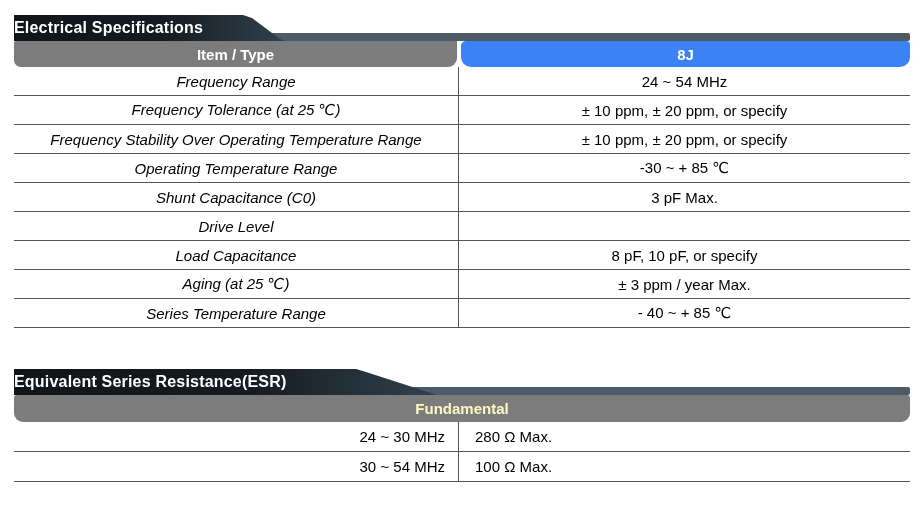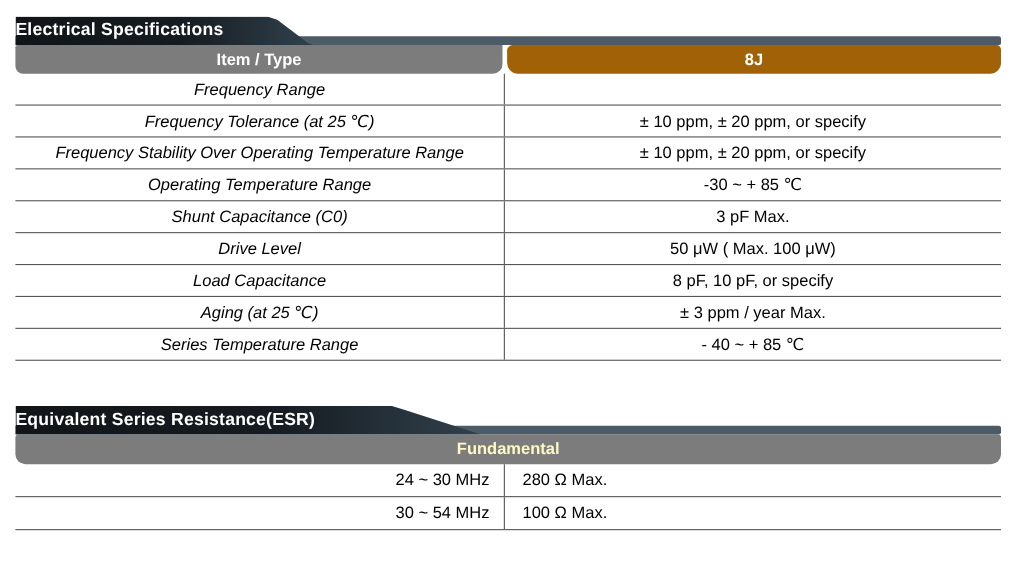--- a/index.html
+++ b/index.html
@@ -47,7 +47,7 @@
   }
   .type-gap{width:4px;background:#ffffff;}
   .type-right{
-    flex:1;background:#a16207;color:#fff;font-weight:bold;font-size:15px;
+    flex:1;background:#3b82f6;color:#fff;font-weight:bold;font-size:15px;
     display:flex;align-items:center;justify-content:center;
     border-radius:5px 4px 10px 10px;
   }

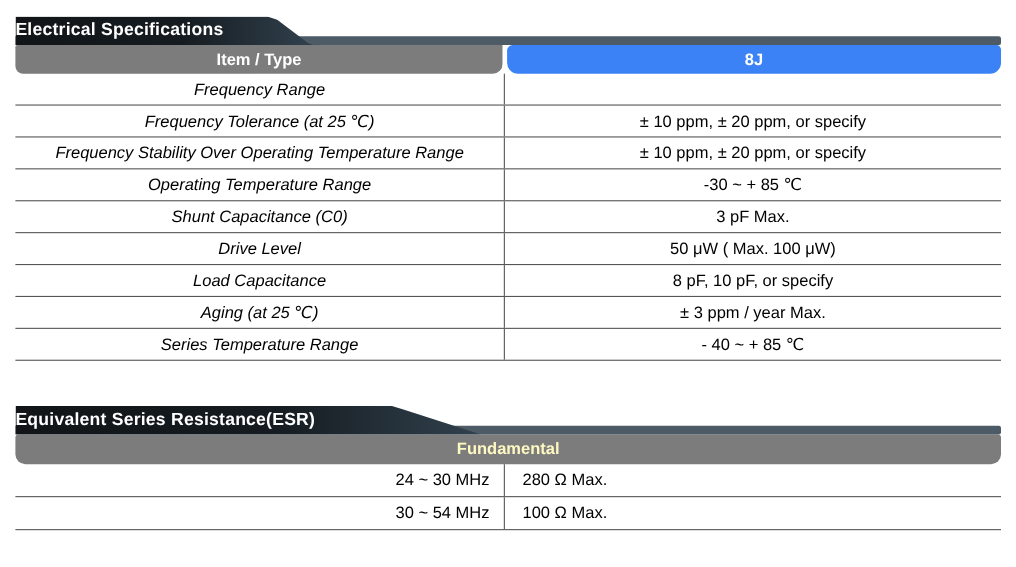--- a/index.html
+++ b/index.html
@@ -108,6 +108,7 @@
     <div id="spec-rows">
   <div class="spec-row">
     <div class="spec-item">Frequency Range</div>
+    <div class="spec-value">24 ~ 54 MHz</div>
   </div>
 
   <div class="spec-row">

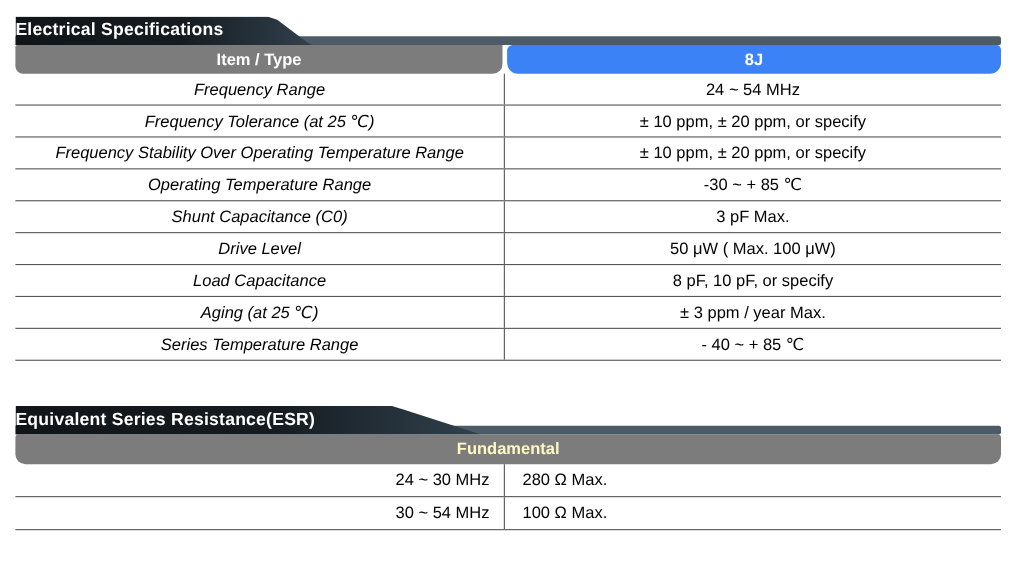--- a/index.html
+++ b/index.html
@@ -133,7 +133,6 @@
 
   <div class="spec-row">
     <div class="spec-item">Drive Level</div>
-    <div class="spec-value">50 μW ( Max. 100 μW)</div>
   </div>
 
   <div class="spec-row">

